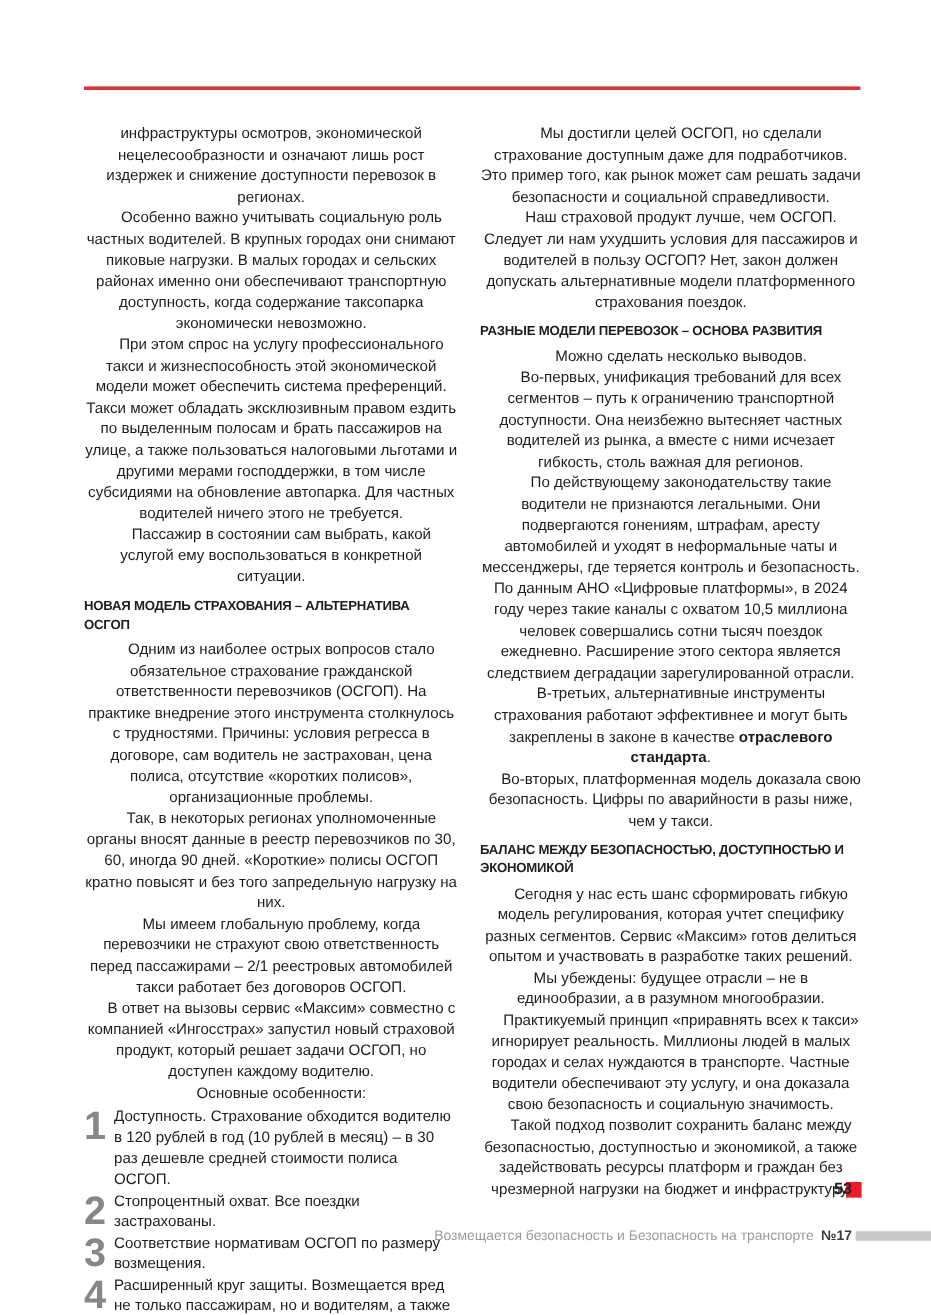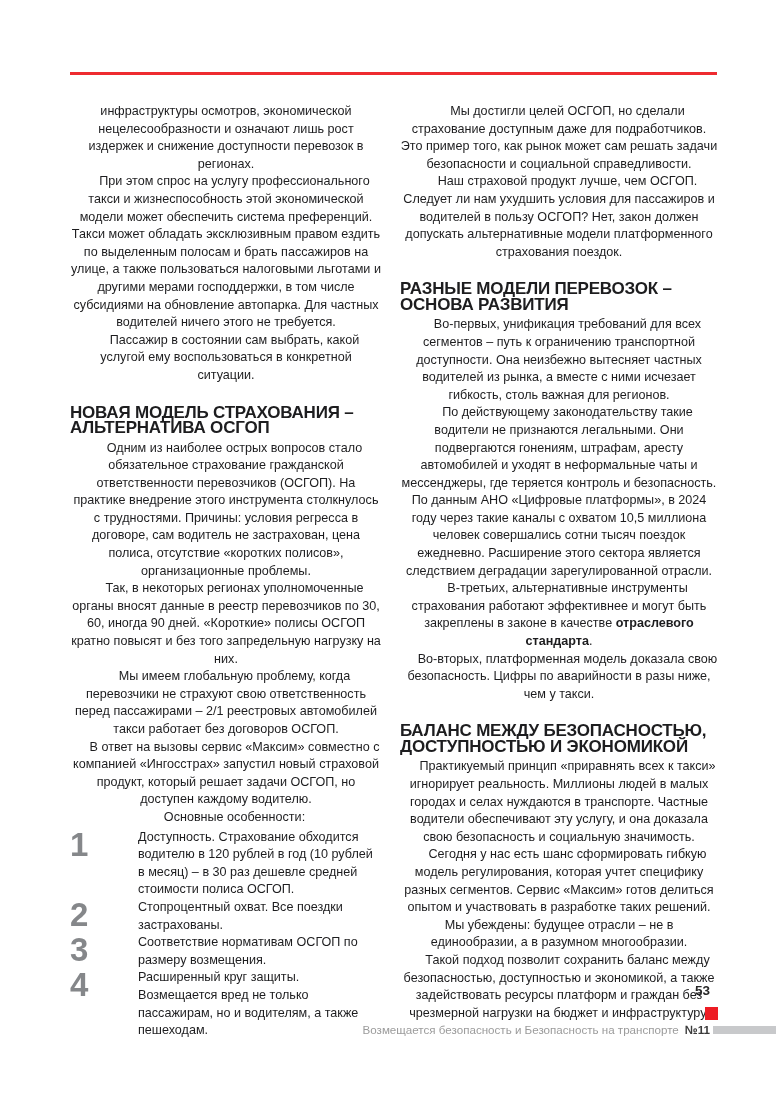--- a/index.html
+++ b/index.html
@@ -105,6 +105,7 @@
 
     <div class="col col-left">
       <p class="body">инфраструктуры осмотров, экономической нецелесообразности и означают лишь рост издержек и снижение доступности перевозок в регионах.</p>
+      <p class="body indent">Особенно важно учитывать социальную роль частных водителей. В крупных городах они снимают пиковые нагрузки. В малых городах и сельских районах именно они обеспечивают транспортную доступность, когда содержание таксопарка экономически невозможно.</p>
       <p class="body indent">При этом спрос на услугу профессионального такси и жизнеспособность этой экономической модели может обеспечить система преференций. Такси может обладать эксклюзивным правом ездить по выделенным полосам и брать пассажиров на улице, а также пользоваться налоговыми льготами и другими мерами господдержки, в том числе субсидиями на обновление автопарка. Для частных водителей ничего этого не требуется.</p>
       <p class="body indent">Пассажир в состоянии сам выбрать, какой услугой ему воспользоваться в конкретной ситуации.</p>
 

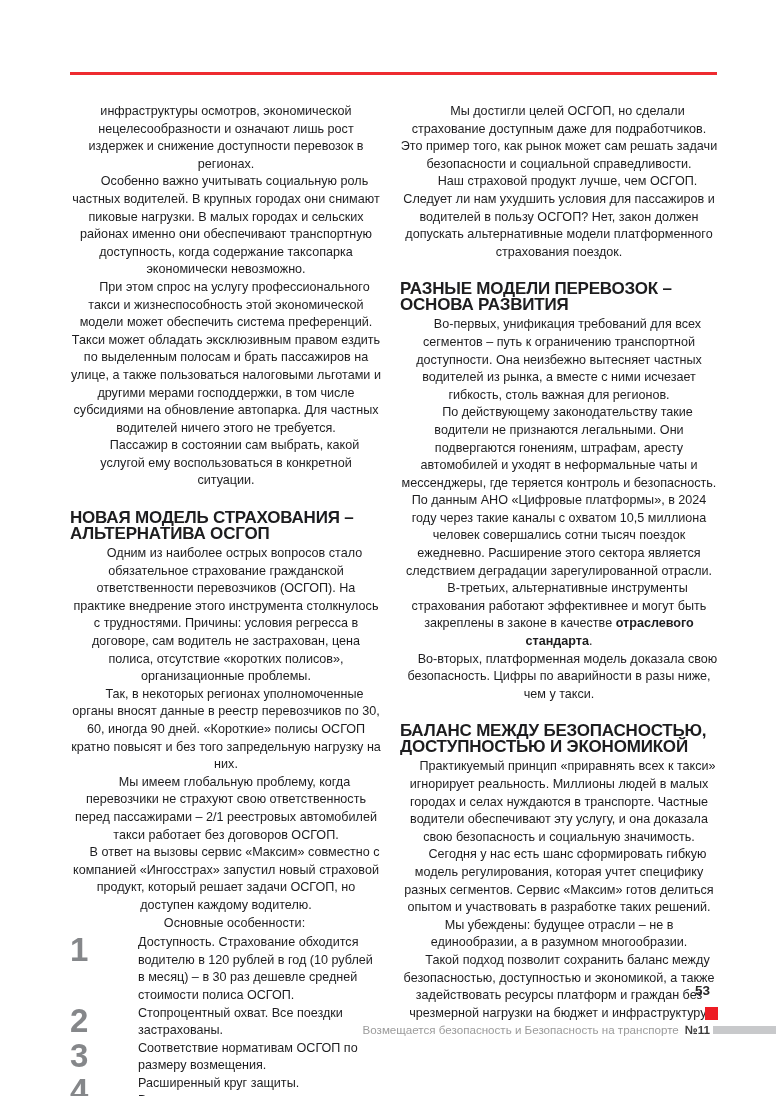--- a/index.html
+++ b/index.html
@@ -34,10 +34,10 @@
   p.body { margin: 0; text-align: center; }
   p.indent { text-indent: 17px; }
   h3.section {
-    font-size: 17px;
+    font-size: 11px;
     line-height: 15.5px;
     font-weight: bold;
-    margin: 20px 0 4px 0;
+    margin: 8px 0 4px 0;
     letter-spacing: -0.2px;
   }
   .features { margin-top: 2px; }

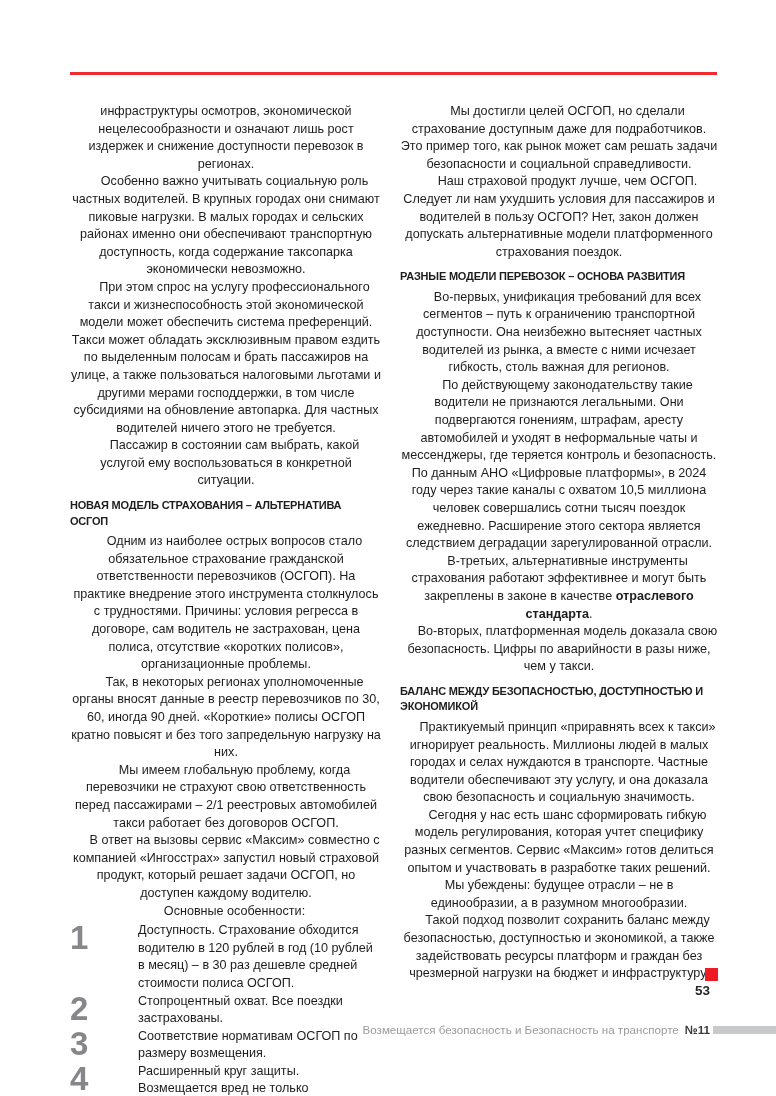--- a/index.html
+++ b/index.html
@@ -143,6 +143,7 @@
 
       <h3 class="section">РАЗНЫЕ МОДЕЛИ ПЕРЕВОЗОК – ОСНОВА РАЗВИТИЯ</h3>
 
+      <p class="body indent">Можно сделать несколько выводов.</p>
       <p class="body indent">Во-первых, унификация требований для всех сегментов – путь к ограничению транспортной доступности. Она неизбежно вытесняет частных водителей из рынка, а вместе с ними исчезает гибкость, столь важная для регионов.</p>
       <p class="body indent">По действующему законодательству такие водители не признаются легальными. Они подвергаются гонениям, штрафам, аресту автомобилей и уходят в неформальные чаты и мессенджеры, где теряется контроль и безопасность. По данным АНО «Цифровые платформы», в 2024 году через такие каналы с охватом 10,5 миллиона человек совершались сотни тысяч поездок ежедневно. Расширение этого сектора является следствием деградации зарегулированной отрасли.</p>
       <p class="body indent"><span>В-третьих, альтернативные инструменты страхования работают эффективнее и могут быть закреплены в законе в качестве </span><span class="bold">отраслевого стандарта</span><span>.</span></p>

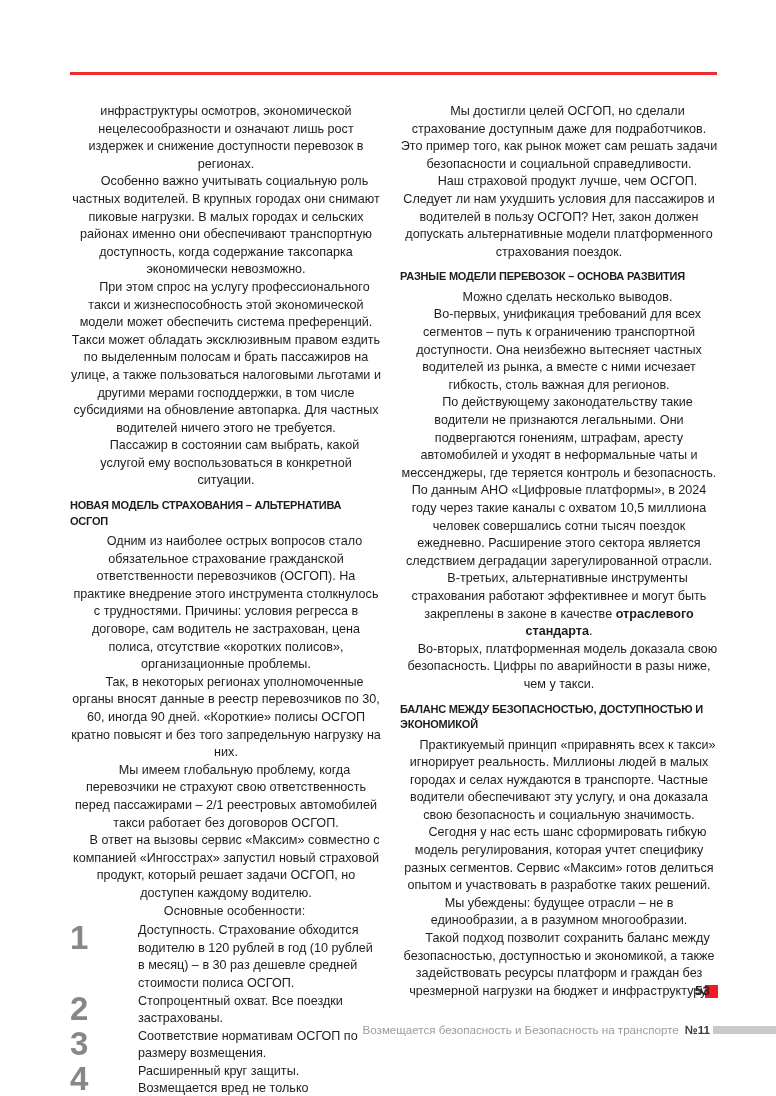--- a/index.html
+++ b/index.html
@@ -152,8 +152,8 @@
 
       <h3 class="section">БАЛАНС МЕЖДУ БЕЗОПАСНОСТЬЮ, ДОСТУПНОСТЬЮ И ЭКОНОМИКОЙ</h3>
 
+      <p class="body indent">Сегодня у нас есть шанс сформировать гибкую модель регулирования, которая учтет специфику разных сегментов. Сервис «Максим» готов делиться опытом и участвовать в разработке таких решений. Мы убеждены: будущее отрасли – не в единообразии, а в разумном многообразии.</p>
       <p class="body indent">Практикуемый принцип «приравнять всех к такси» игнорирует реальность. Миллионы людей в малых городах и селах нуждаются в транспорте. Частные водители обеспечивают эту услугу, и она доказала свою безопасность и социальную значимость.</p>
-      <p class="body indent">Сегодня у нас есть шанс сформировать гибкую модель регулирования, которая учтет специфику разных сегментов. Сервис «Максим» готов делиться опытом и участвовать в разработке таких решений. Мы убеждены: будущее отрасли – не в единообразии, а в разумном многообразии.</p>
 
       <p class="body indent last-para"><span>Такой подход позволит сохранить баланс между безопасностью, доступностью и экономикой, а также задействовать ресурсы платформ и граждан без чрезмерной нагрузки на бюджет и инфраструктуру.</span><span class="end-mark"></span></p>
     </div>

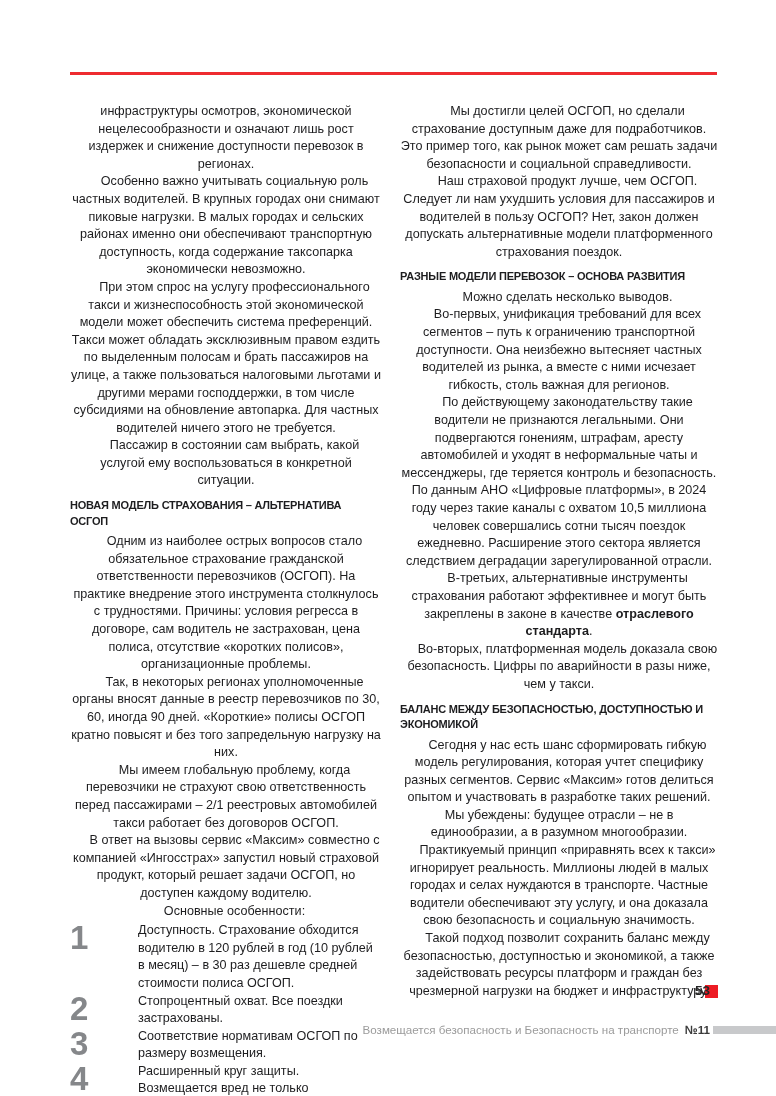--- a/index.html
+++ b/index.html
@@ -52,7 +52,7 @@
     color: #85878a;
     letter-spacing: -1px;
   }
-  .feature-text { flex: 1; margin-left: 43px; }
+  .feature-text { flex: 1; }
   .last-para { position: relative; }
   .end-mark {
     position: absolute;

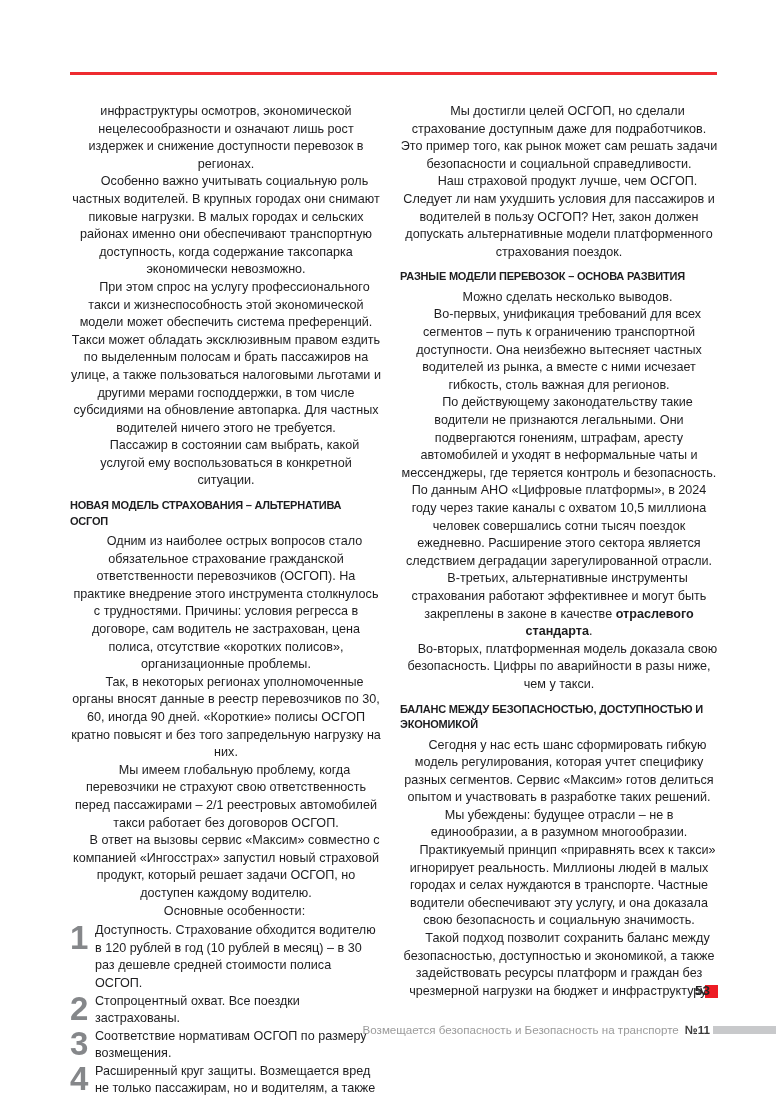--- a/index.html
+++ b/index.html
@@ -160,7 +160,7 @@
 
   </div>
 
-  <div class="footer-text"><span>Возмещается безопасность и Безопасность на транспорте</span><span class="footer-issue">№11</span></div>
+  <div class="footer-text"><span>Возмещается безопасность и Безопасность на транспорте</span><span class="footer-issue">№17</span></div>
   <div class="footer-bar"></div>
   <div class="page-number">53</div>
 

